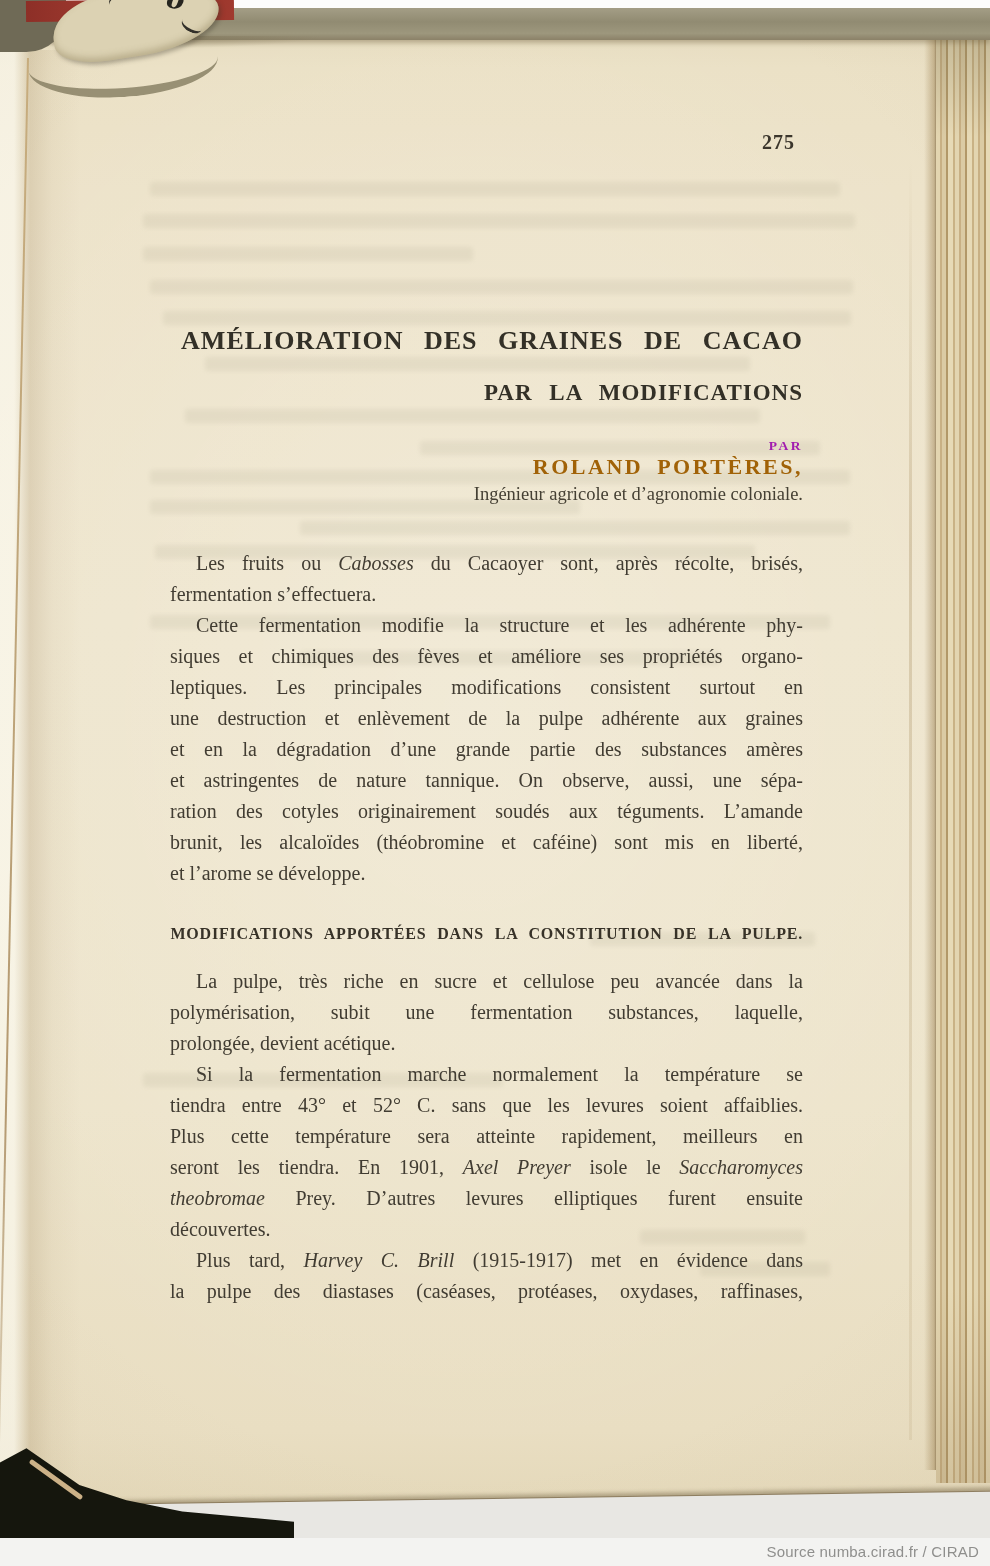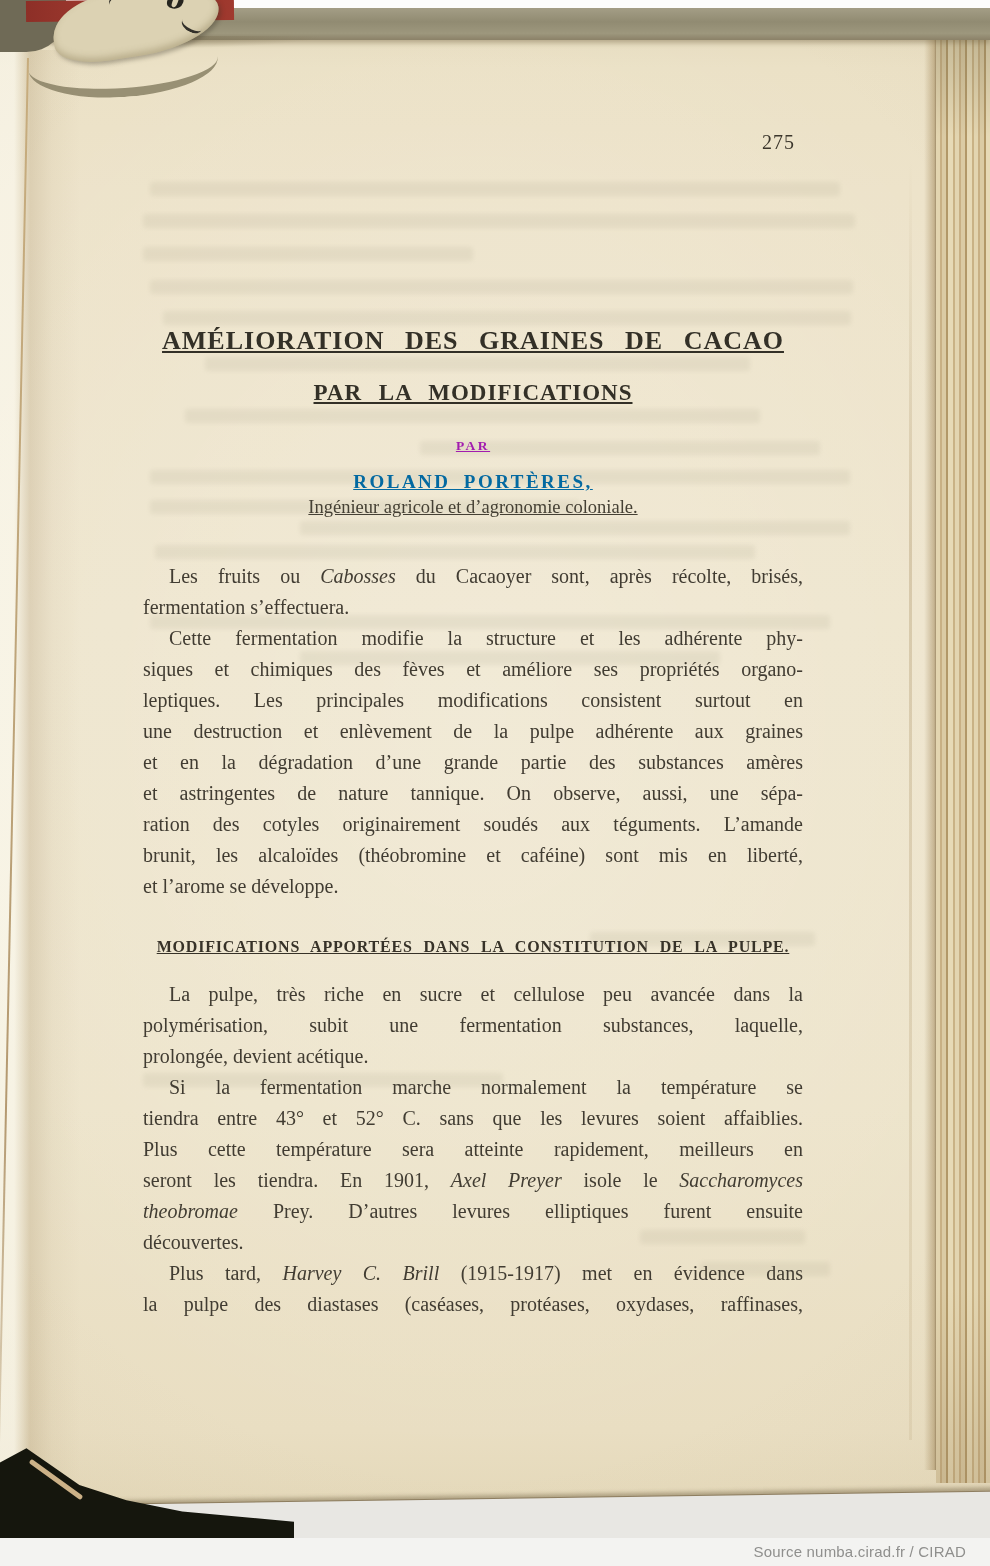--- a/index.html
+++ b/index.html
@@ -75,7 +75,7 @@
 
   
   #page-number{position:absolute;top:131px;left:143px;width:652px;text-align:right;
-        font-size:20px;letter-spacing:1px;color:#3b362c;}
+        font-size:20px;letter-spacing:1px;color:#3b362c;font-weight:bold;}
   #content{position:absolute;left:143px;top:0;width:660px;color:#413c32;}
   .t-center{text-align:center;white-space:nowrap;text-decoration:underline;}
   #article-title{margin-top:326px;font-size:26px;font-weight:700;letter-spacing:1px;word-spacing:13px;color:#333027;}

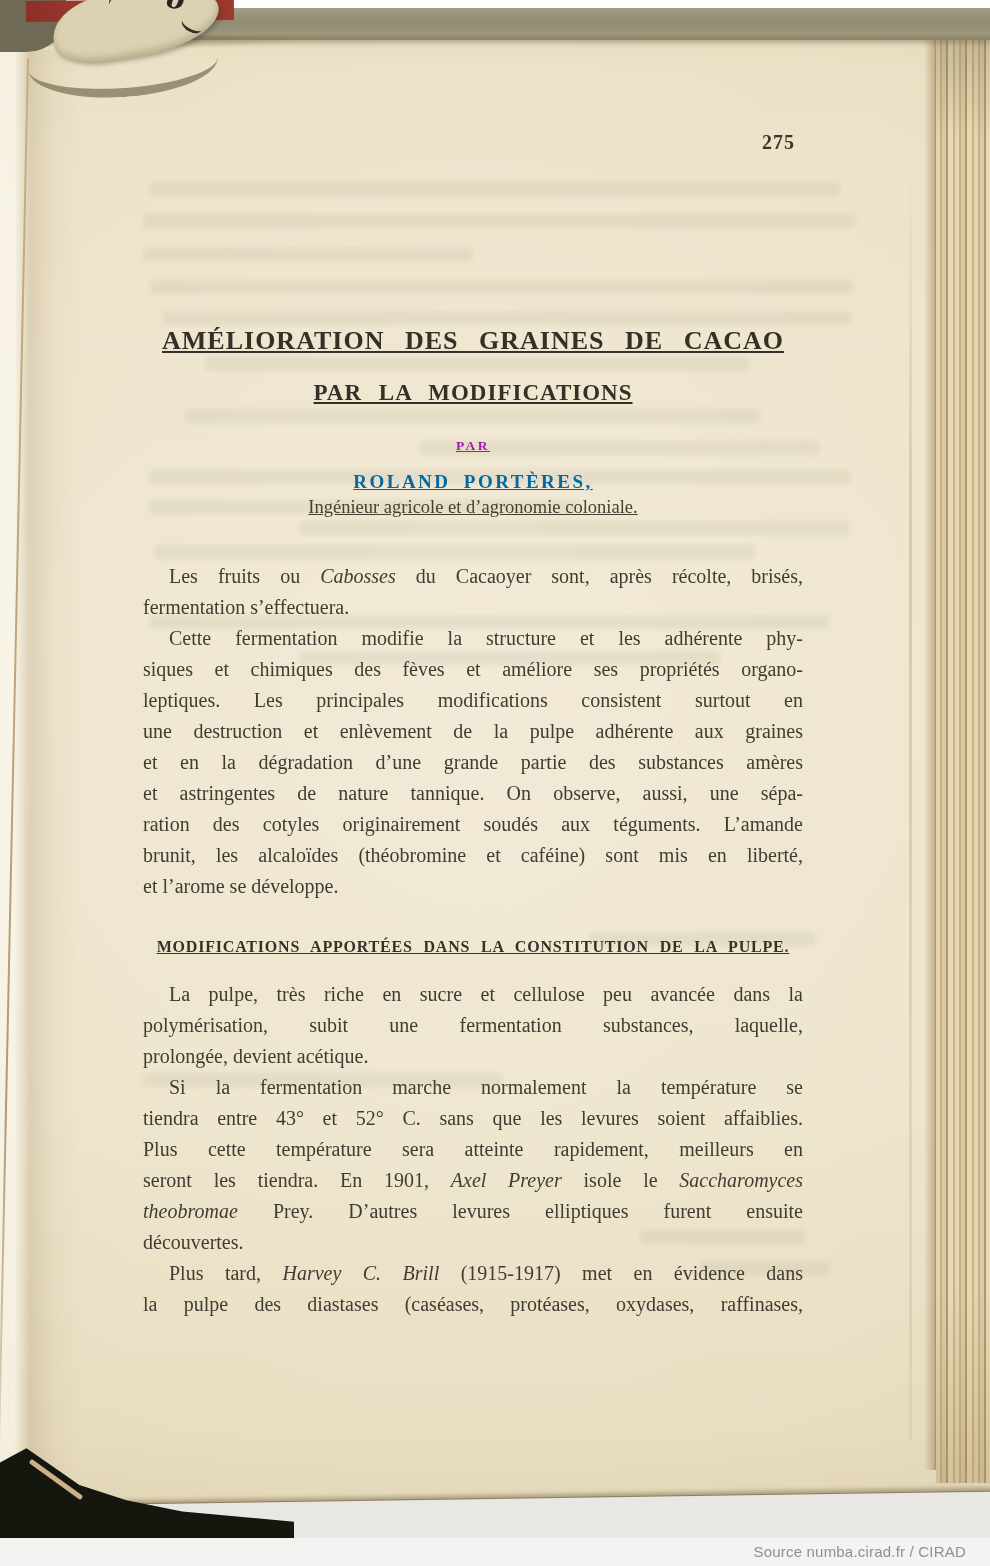--- a/index.html
+++ b/index.html
@@ -77,7 +77,7 @@
   #page-number{position:absolute;top:131px;left:143px;width:652px;text-align:right;
         font-size:20px;letter-spacing:1px;color:#3b362c;font-weight:bold;}
   #content{position:absolute;left:143px;top:0;width:660px;color:#413c32;}
-  .t-center{text-align:center;white-space:nowrap;text-decoration:underline;}
+  .t-center{text-align:right;white-space:nowrap;}
   #article-title{margin-top:326px;font-size:26px;font-weight:700;letter-spacing:1px;word-spacing:13px;color:#333027;}
   #article-subtitle{margin-top:24px;font-size:23px;font-weight:700;letter-spacing:1px;word-spacing:10px;color:#333027;}
   #byline-intro{margin-top:32px;font-size:13.5px;font-weight:700;letter-spacing:2.5px;color:#a21caf;}

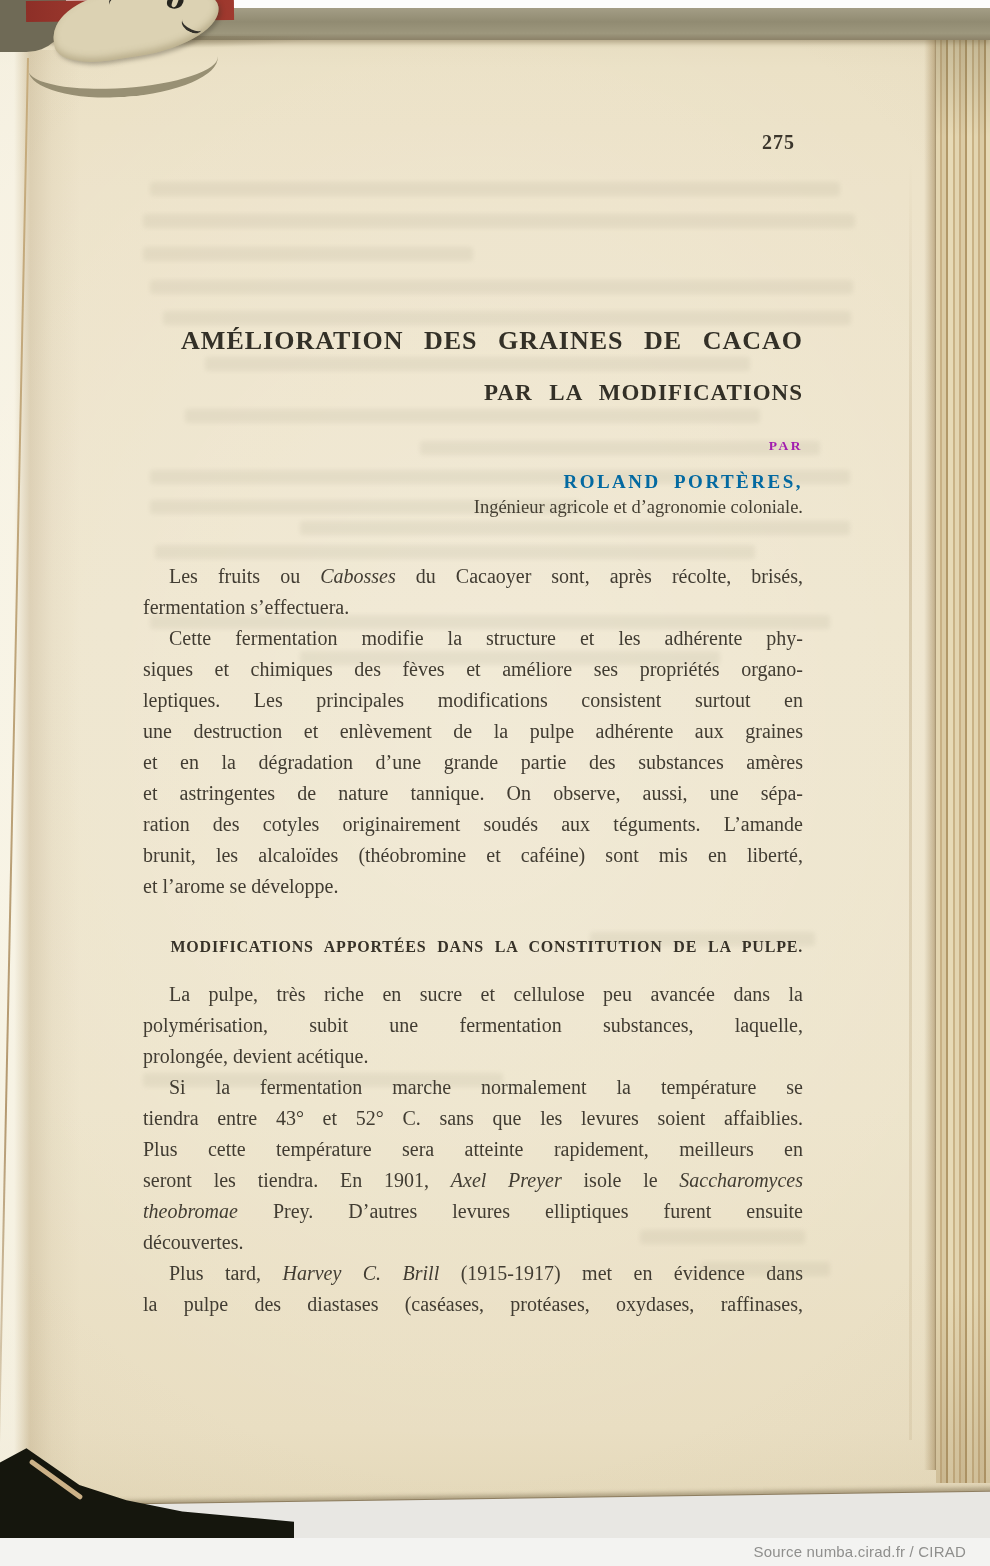--- a/index.html
+++ b/index.html
@@ -81,7 +81,7 @@
   #article-title{margin-top:326px;font-size:26px;font-weight:700;letter-spacing:1px;word-spacing:13px;color:#333027;}
   #article-subtitle{margin-top:24px;font-size:23px;font-weight:700;letter-spacing:1px;word-spacing:10px;color:#333027;}
   #byline-intro{margin-top:32px;font-size:13.5px;font-weight:700;letter-spacing:2.5px;color:#a21caf;}
-  #author-name{margin-top:17px;font-size:19px;font-weight:700;letter-spacing:2.5px;word-spacing:6px;color:#0369a1;}
+  #author-name{font-size:22px;font-weight:700;letter-spacing:2.5px;word-spacing:6px;color:#a16207;}
   #author-affiliation{margin-top:4px;font-size:18.5px;color:#454034;}
   #body-text{margin-top:43px;font-size:20px;line-height:31px;}
   .pline{text-align:justify;text-align-last:justify;white-space:nowrap;}

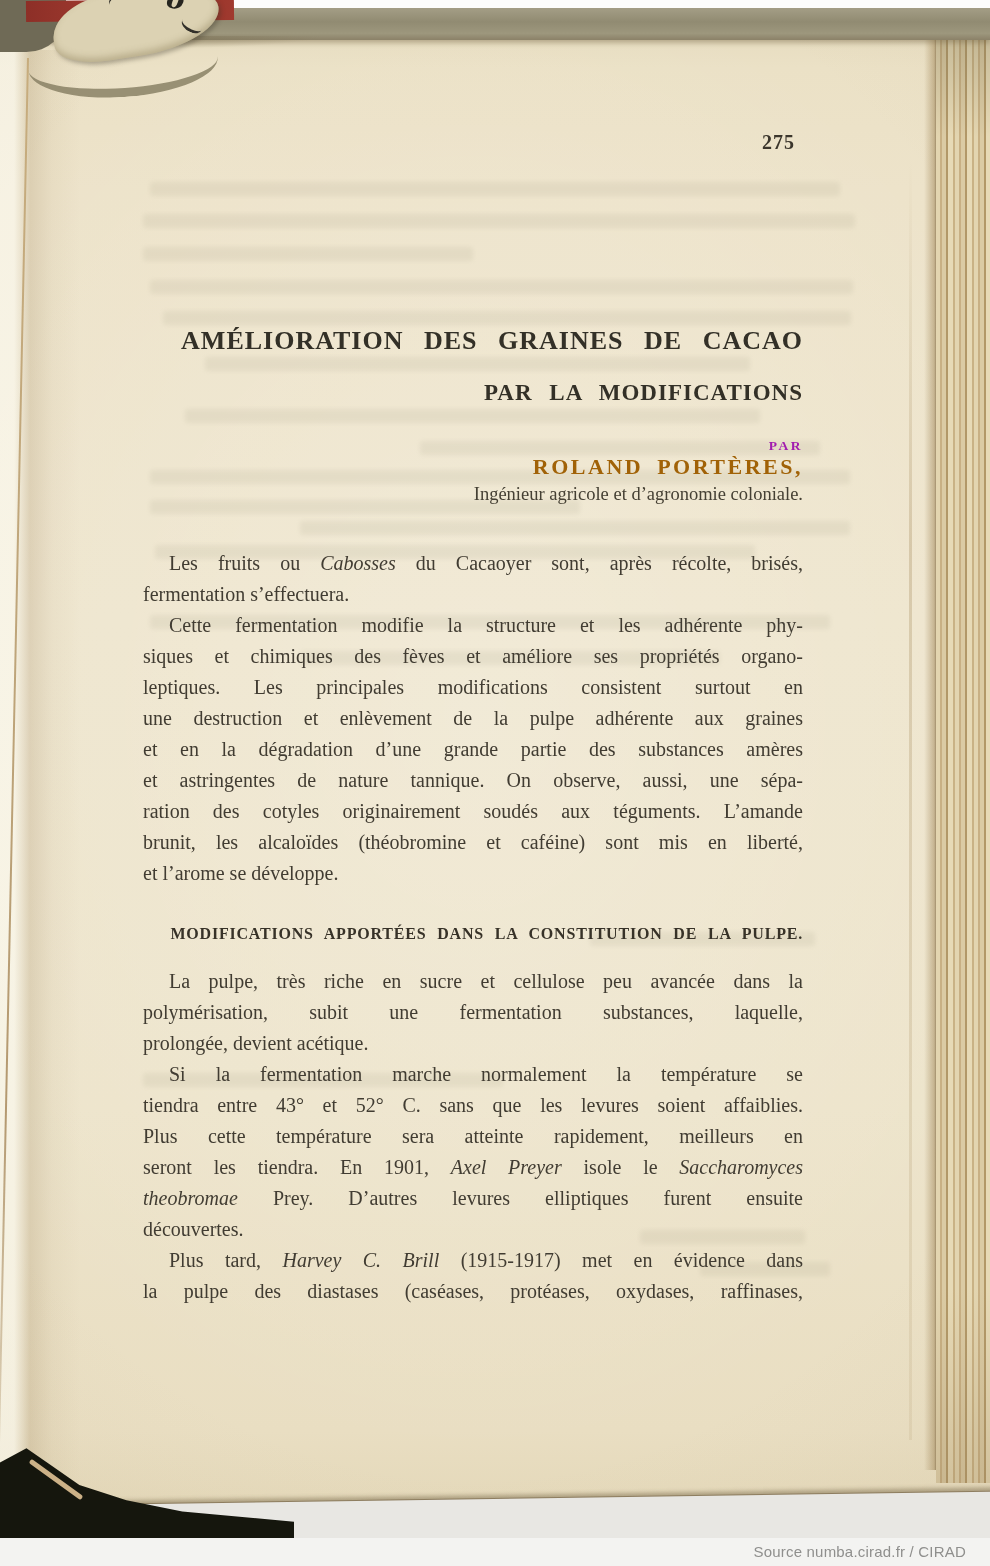--- a/index.html
+++ b/index.html
@@ -84,7 +84,7 @@
   #author-name{font-size:22px;font-weight:700;letter-spacing:2.5px;word-spacing:6px;color:#a16207;}
   #author-affiliation{margin-top:4px;font-size:18.5px;color:#454034;}
   #body-text{margin-top:43px;font-size:20px;line-height:31px;}
-  .pline{text-align:justify;text-align-last:justify;white-space:nowrap;}
+  .pline{text-align:justify;text-align-last:justify;white-space:nowrap;margin-left:27px;}
   .pline.final{text-align-last:left;}
   .pline.indented{text-indent:26px;}
   .it{font-style:italic;}

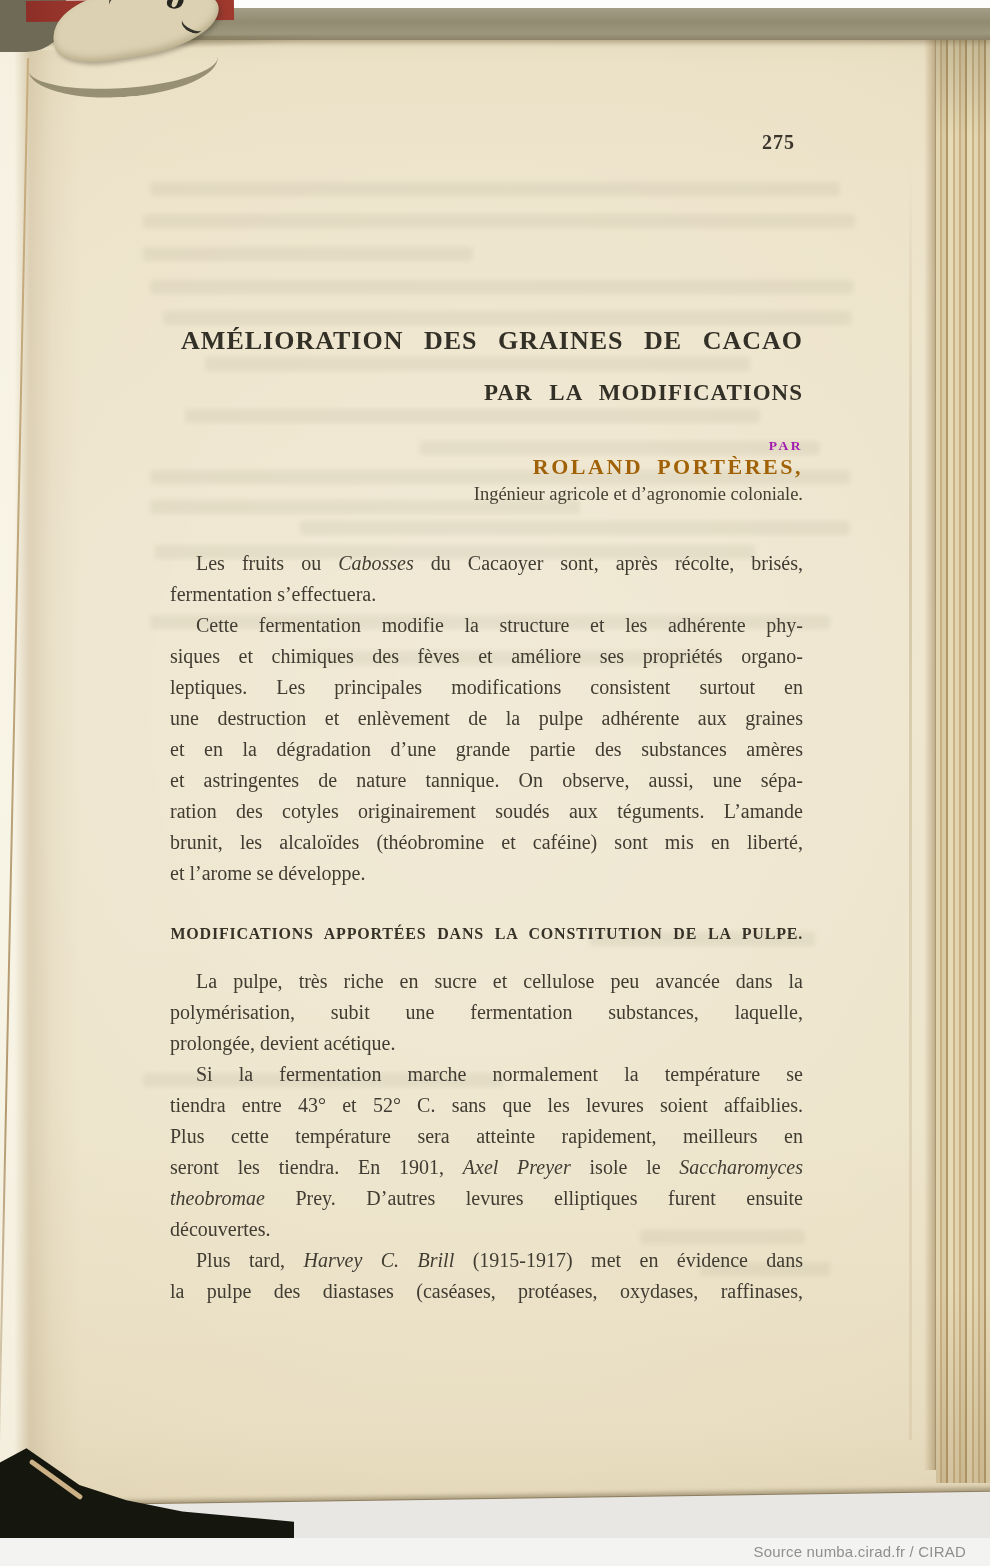--- a/index.html
+++ b/index.html
@@ -67,7 +67,7 @@
   
   #watermark-bar{position:absolute;left:0;bottom:0;width:990px;height:28px;background:#f3f3f1;
         font-family:"Liberation Sans", sans-serif;font-size:15px;color:#8f8f8d;
-        text-align:right;line-height:28px;padding-right:24px;box-sizing:border-box;letter-spacing:.2px;}
+        text-align:right;line-height:28px;padding-right:11px;box-sizing:border-box;letter-spacing:.2px;}
 
   
   #ghost-layer{position:absolute;inset:0;}

